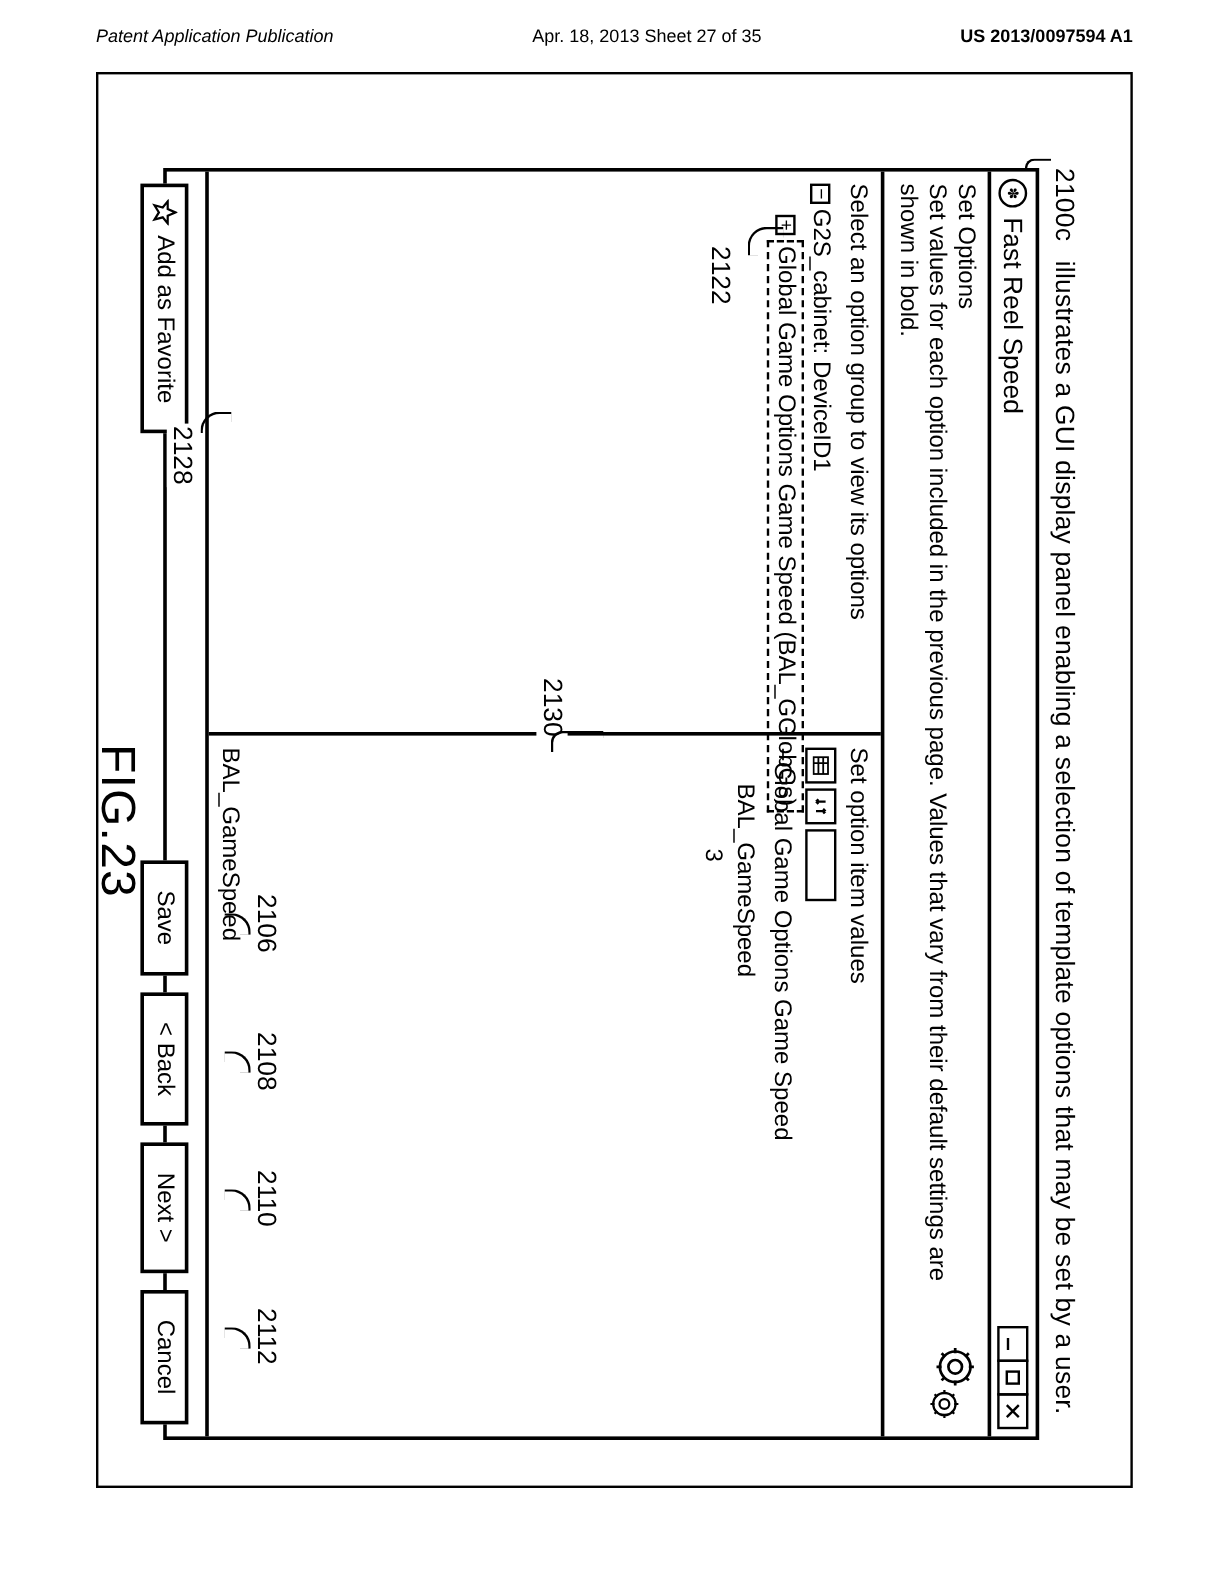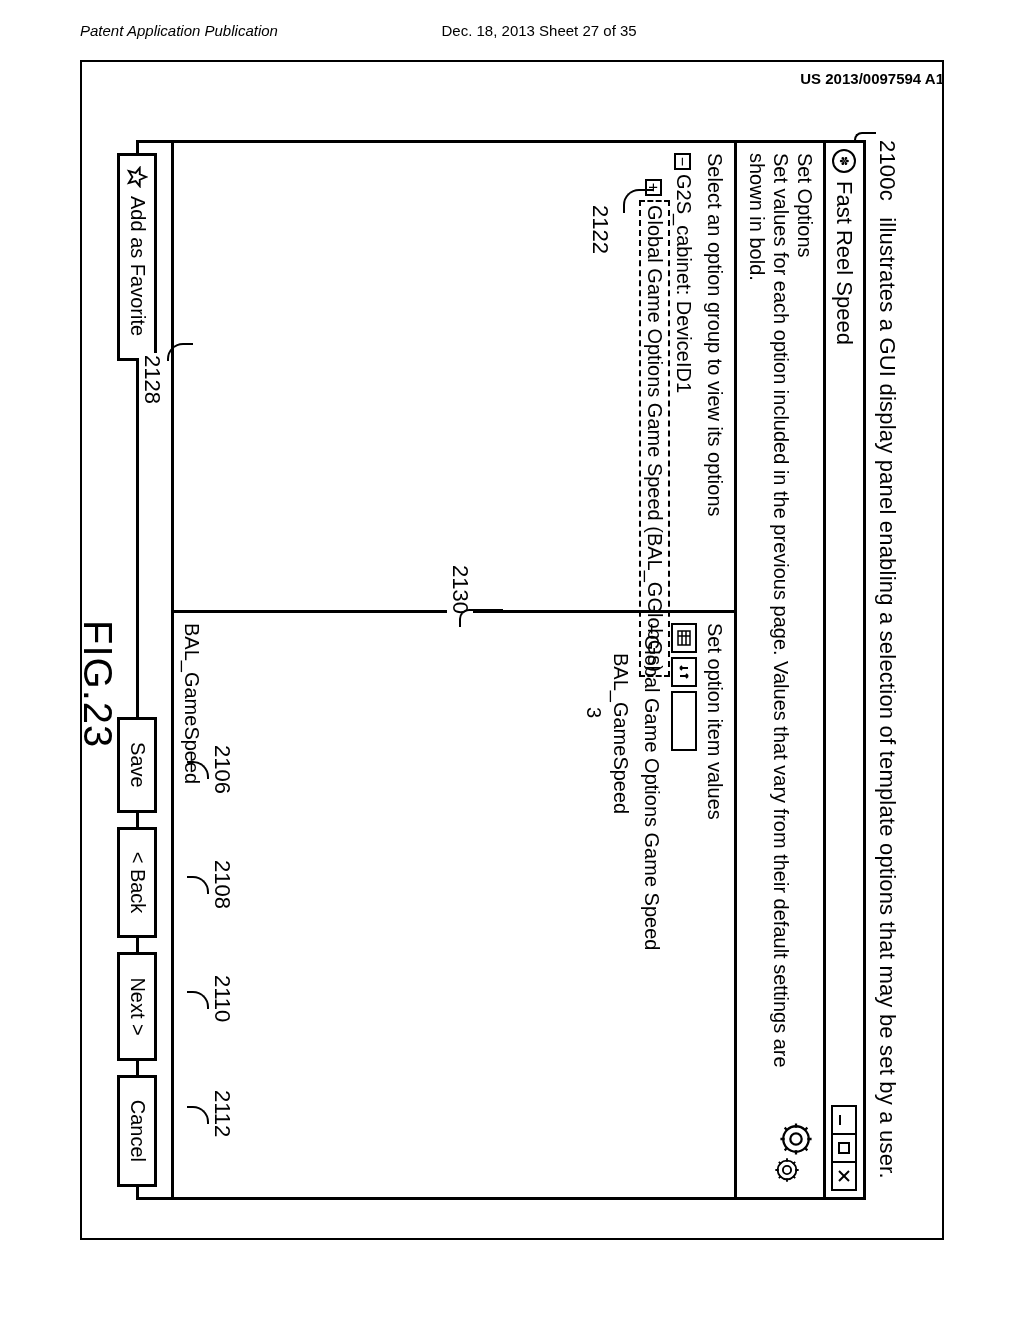--- a/index.html
+++ b/index.html
@@ -217,7 +217,7 @@
 
 <div class="hdr">
   <span class="left">Patent Application Publication</span>
-  <span>Dec. 18, 2013  Sheet 27 of 35</span>
+  <span>Apr. 18, 2013  Sheet 27 of 35</span>
   <span class="right">US 2013/0097594 A1</span>
 </div>
 

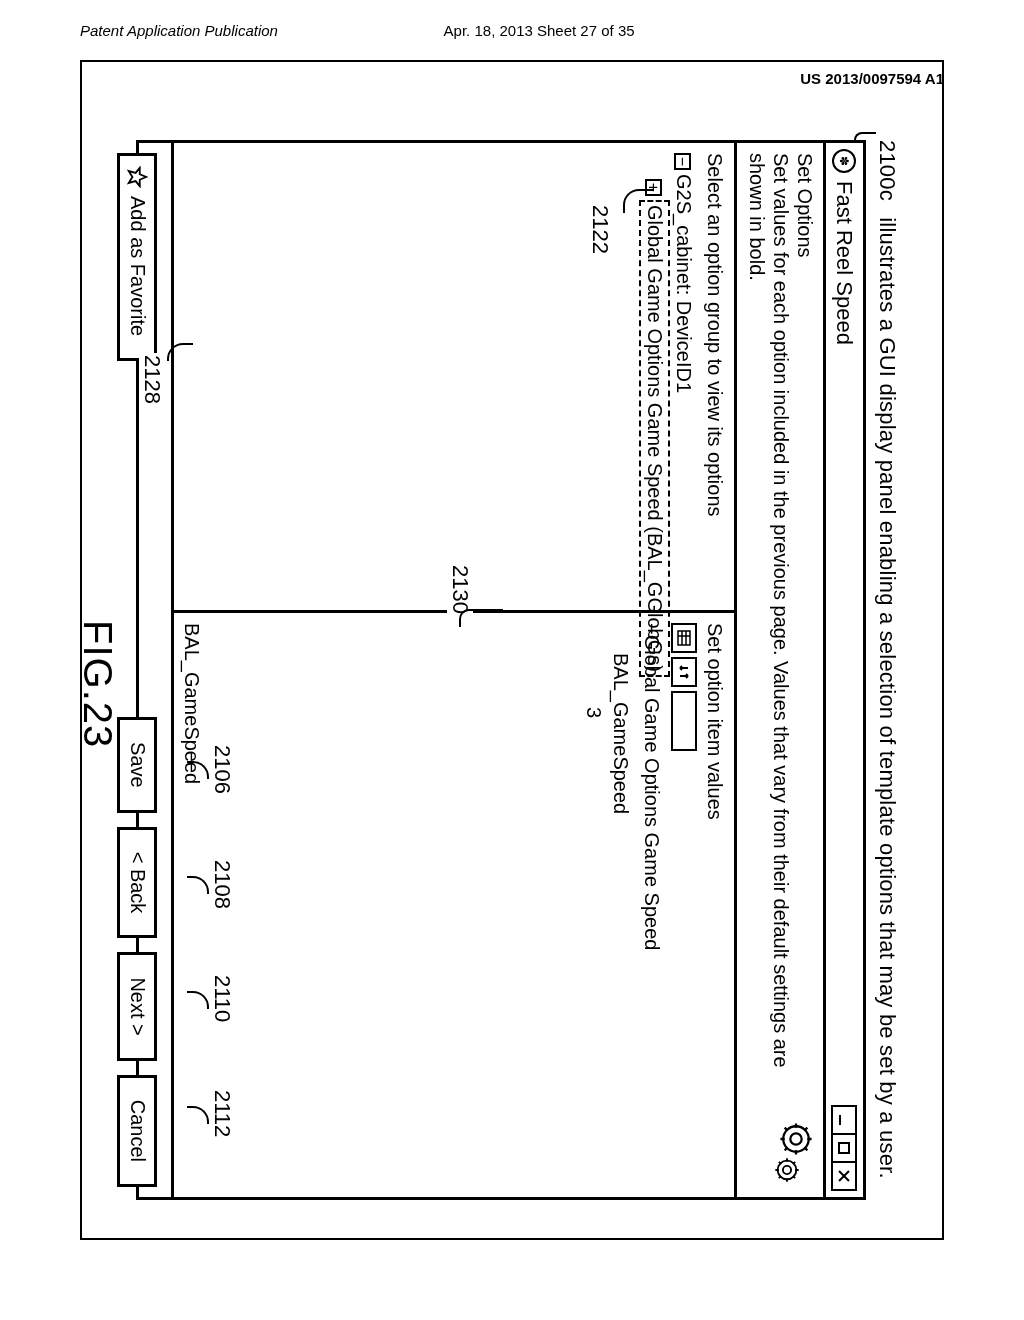--- a/index.html
+++ b/index.html
@@ -29,7 +29,7 @@
     font-size: 15px;
   }
   .hdr .left { font-style: italic; }
-  .hdr .right { font-weight: bold; margin-top: 48px; }
+  .hdr .right { font-weight: bold; }
 
   
   .figwrap {

